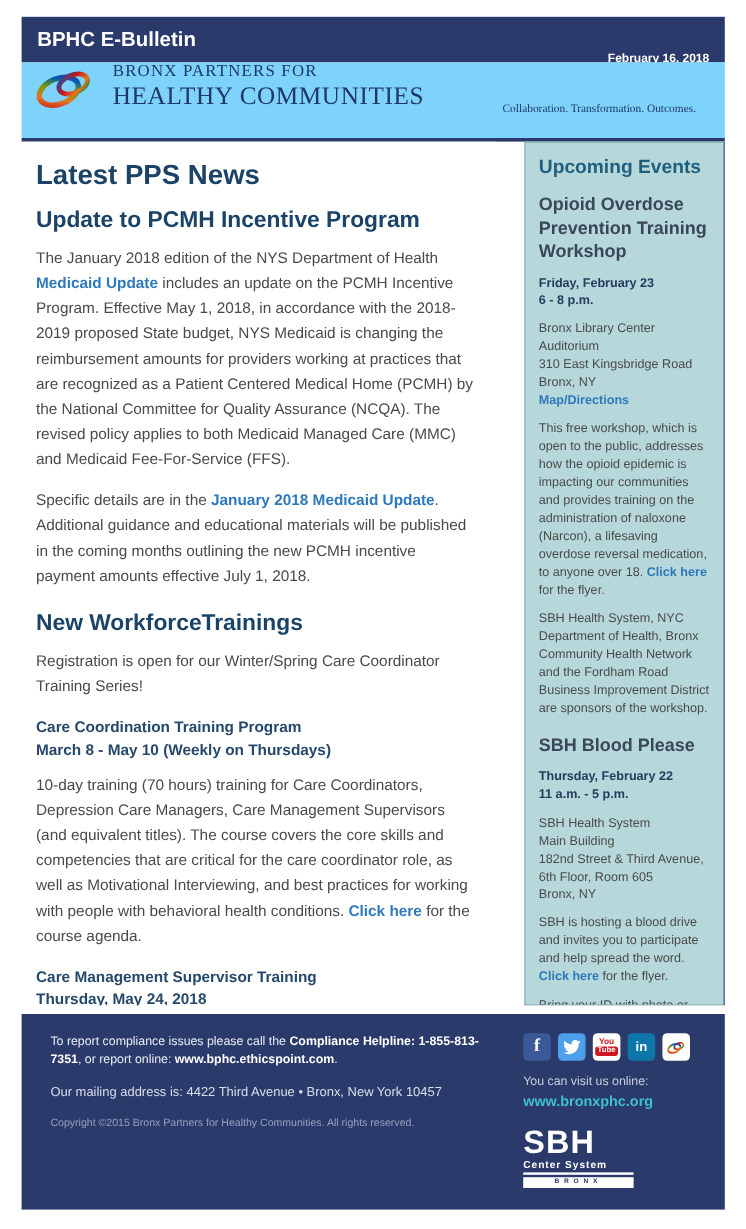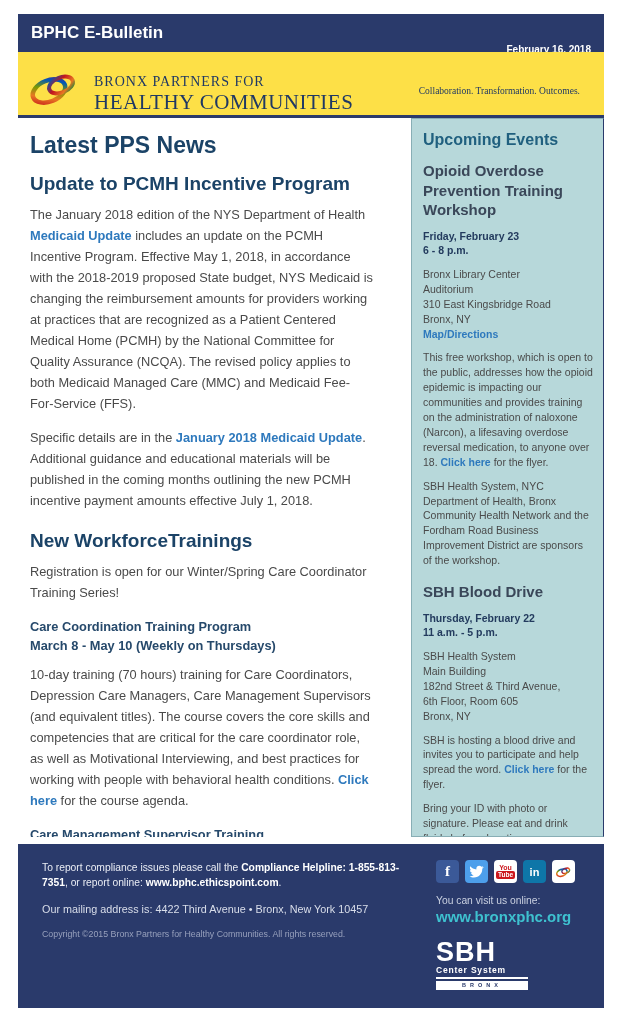--- a/index.html
+++ b/index.html
@@ -14,7 +14,7 @@
   .topbar-date { color: #ffffff; font-size: 10px; font-weight: bold; margin-top: 33px; }
 
   
-  .brandband { background: #fde047; height: 63px; display: flex; align-items: flex-end; position: relative; flex: none; }
+  .brandband { background: #7dd3fc; height: 63px; display: flex; align-items: flex-start; position: relative; flex: none; }
   .brand-logo { margin: 0 14px 0 10px; flex: none; }
   .brand-lines { font-family: "Liberation Serif", "DejaVu Serif", serif; color: #1F3864; }
   .brand-line1 { font-size: 14px; letter-spacing: 1px; }

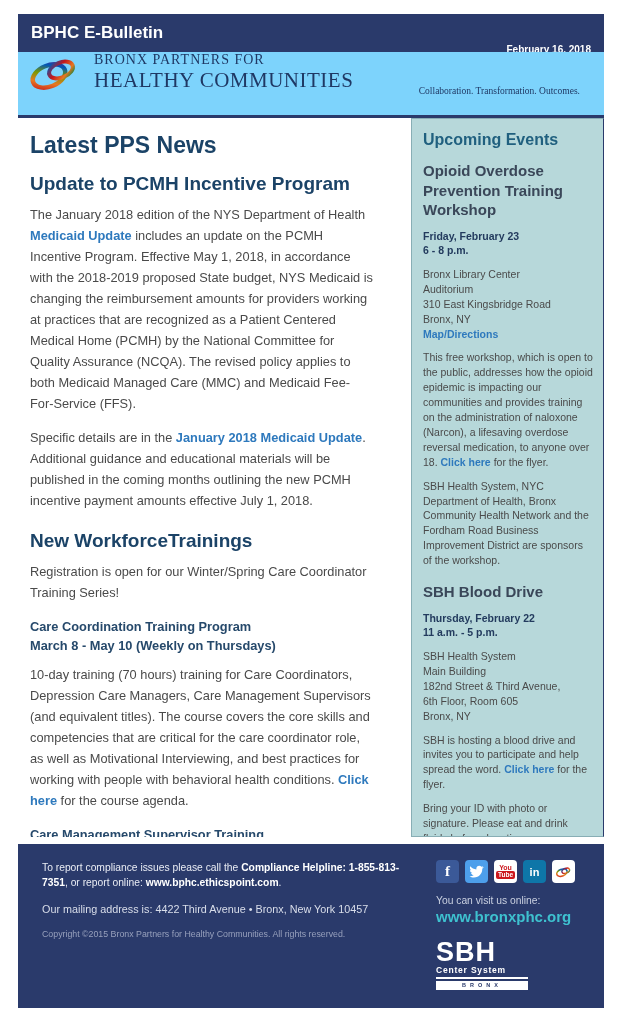--- a/index.html
+++ b/index.html
@@ -26,7 +26,7 @@
   
   .content-row { flex: 1 1 auto; display: flex; overflow: hidden; }
   .main-col { flex: 1 1 auto; background: #ffffff; padding: 12px 14px 8px 12px; overflow: hidden; }
-  .sidebar { width: 193px; flex: none; background: #B7D8DA; border: 1px solid #88AEB5; border-right-color: #2A3A6B; padding: 12px 10px 10px 11px; margin-left: 24px; overflow: hidden; }
+  .sidebar { width: 167px; flex: none; background: #B7D8DA; border: 1px solid #88AEB5; border-right-color: #2A3A6B; padding: 12px 10px 10px 11px; margin-left: 24px; overflow: hidden; }
 
   
   .section-title { color: #1B4367; font-size: 23px; font-weight: bold; margin: 2px 0 14px 0; }

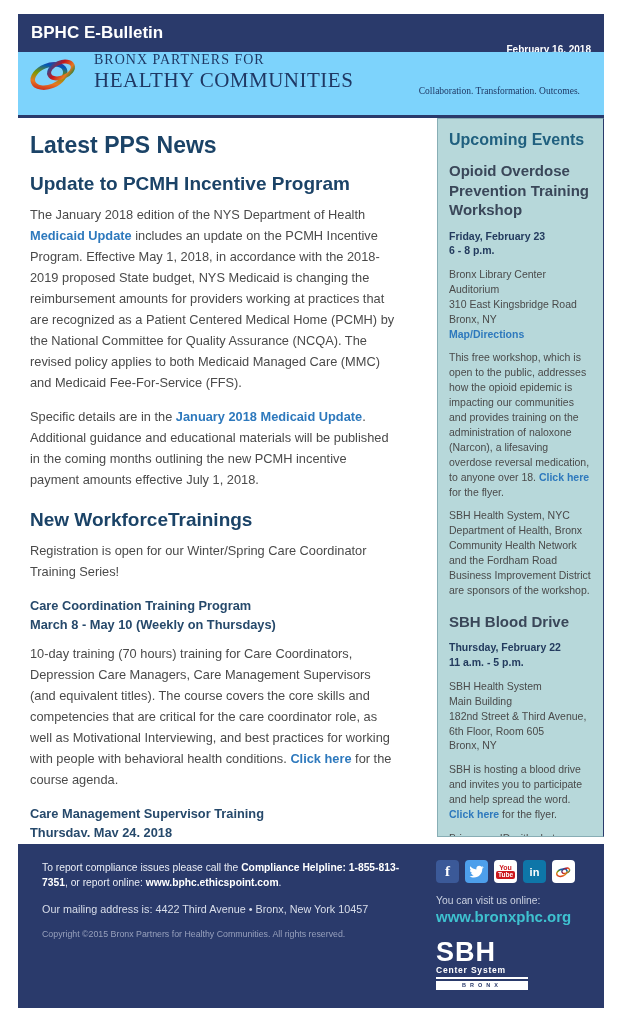--- a/index.html
+++ b/index.html
@@ -145,7 +145,7 @@
         <p class="sb-p" style="margin-top:9px"><span>This free workshop, which is open to the public, addresses how the opioid epidemic is impacting our communities and provides training on the administration of naloxone (Narcon), a lifesaving overdose reversal medication, to anyone over 18. </span><a class="link" href="#">Click here</a><span> for the flyer.</span></p>
         <p class="sb-p">SBH Health System, NYC Department of Health, Bronx Community Health Network and the Fordham Road Business Improvement District are sponsors of the workshop.</p>
 
-        <h3 class="sb-event-title sb-event2">SBH Blood Drive</h3>
+        <h3 class="sb-event-title sb-event2">SBH Blood Please</h3>
         <p class="sb-date"><span>Thursday, February 22</span><br><span>11 a.m. - 5 p.m.</span></p>
         <p class="sb-p">
           <span>SBH Health System</span><br>

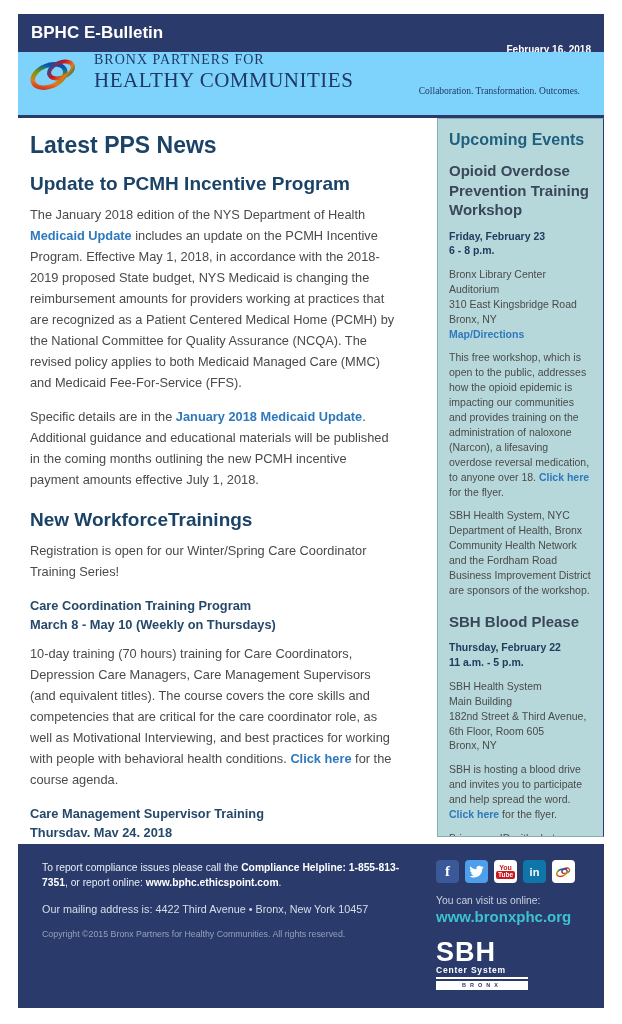--- a/index.html
+++ b/index.html
@@ -63,7 +63,7 @@
   .sicon-li { background: #0E76A8; color: #fff; font-size: 11px; font-weight: bold; }
   .sicon-bphc { background: #ffffff; }
   .fb-visit { color: #C9D0E0; font-size: 10.3px; margin-bottom: 2px; }
-  .fb-visit-link { color: #3EC1CF; font-size: 15px; font-weight: bold; text-decoration: none; display: inline-block; margin-bottom: 14px; }
+  .fb-visit-link { color: #3EC1CF; font-size: 12px; font-weight: bold; text-decoration: none; display: inline-block; margin-bottom: 14px; }
   .sbh-logo { width: 92px; color: #fff; }
   .sbh-main { font-size: 27px; font-weight: 800; letter-spacing: 1px; line-height: 26px; }
   .sbh-sub { font-size: 8.5px; font-weight: bold; letter-spacing: 0.8px; border-bottom: 2px solid #fff; padding-bottom: 2px; margin-bottom: 2px; }

